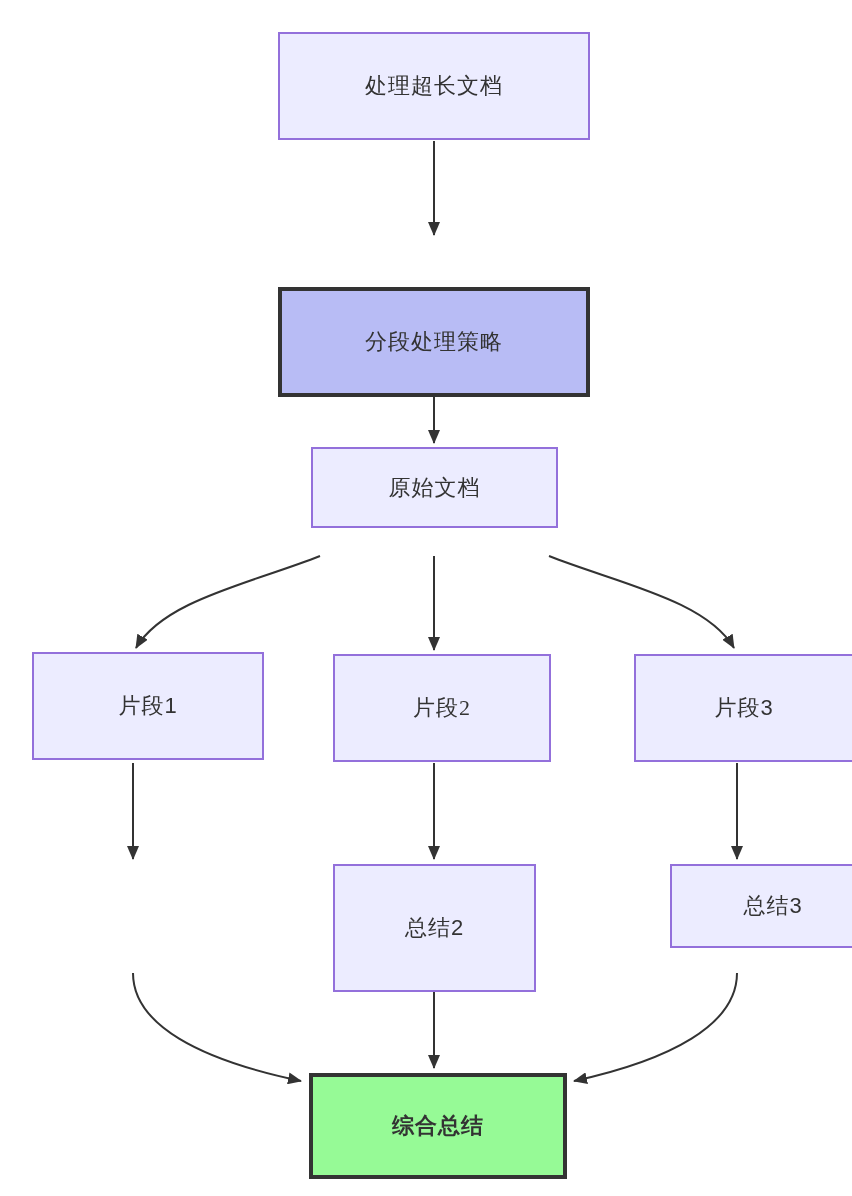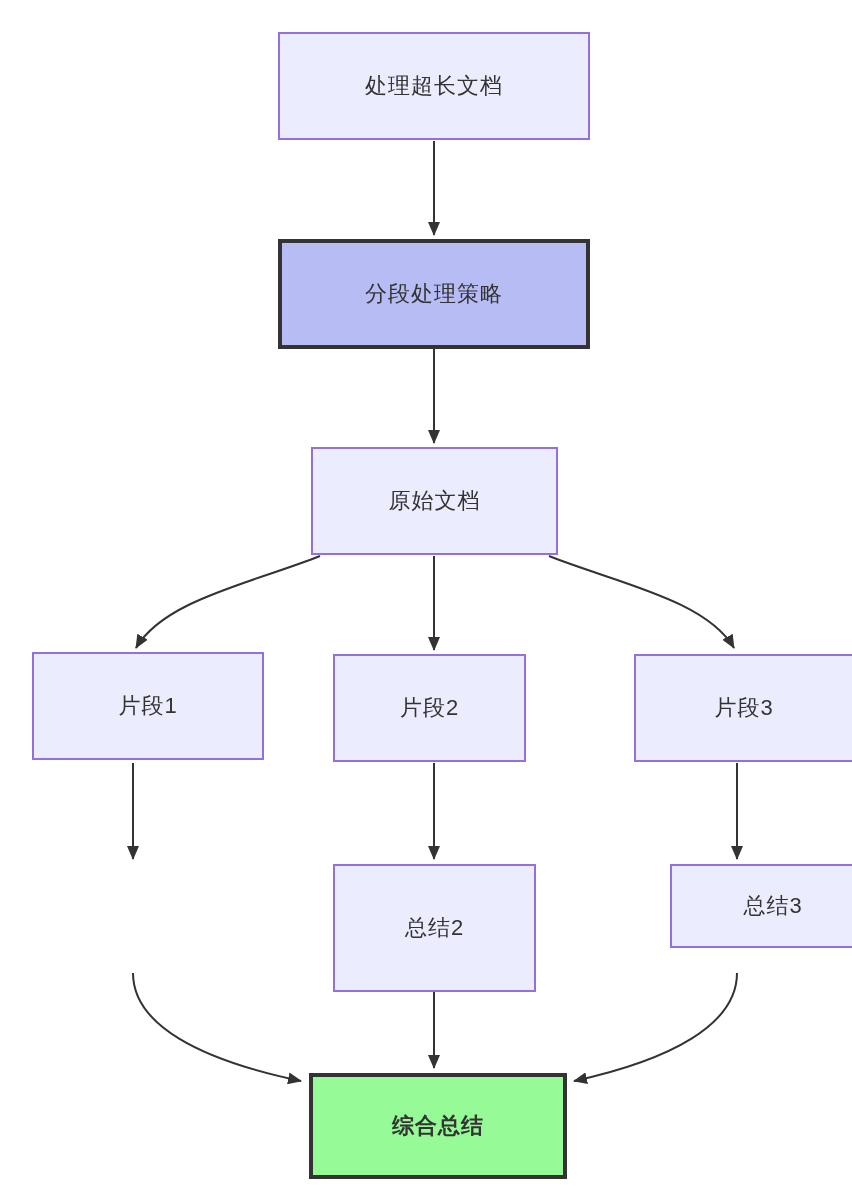--- a/index.html
+++ b/index.html
@@ -61,6 +61,7 @@
   .node-highlight {
     background: var(--highlight-fill);
     border: 4px solid var(--highlight-border);
+    margin-top: 48px;
   }
   .node-success {
     background: var(--success-fill);

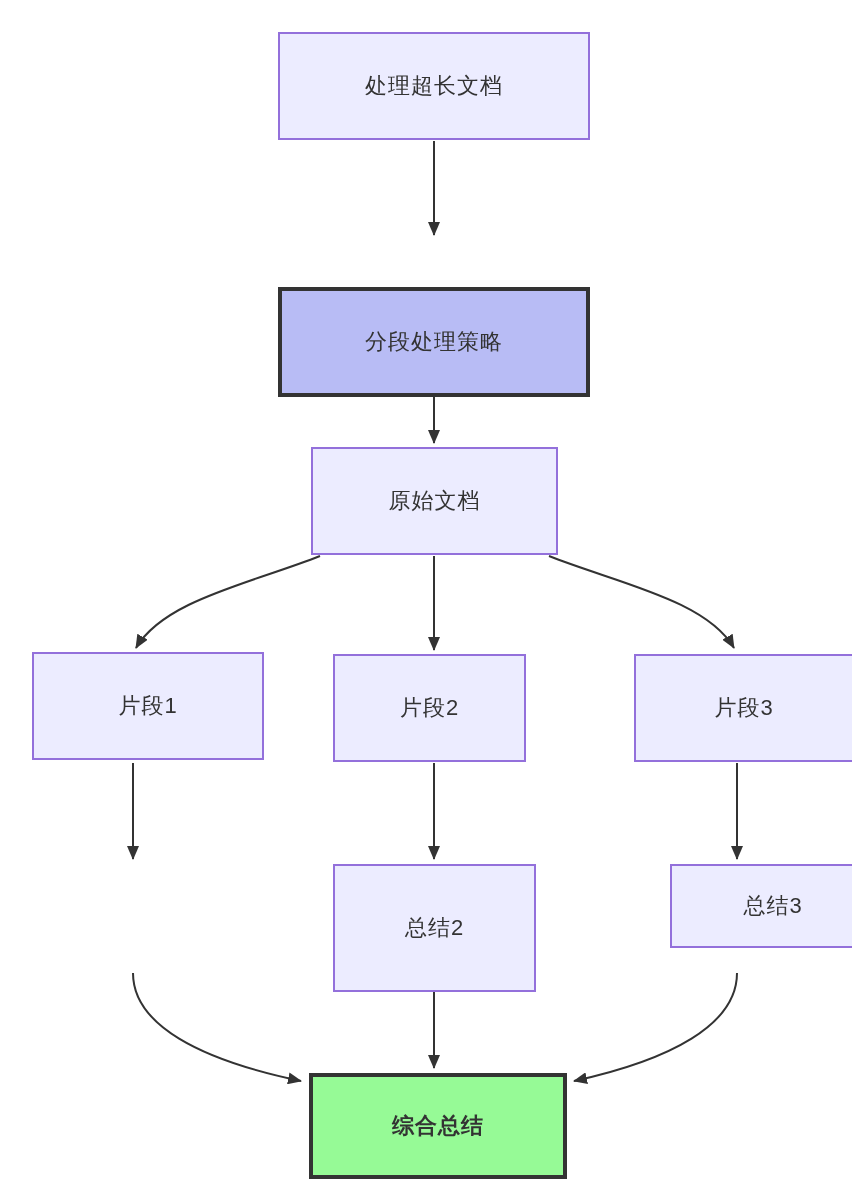--- a/index.html
+++ b/index.html
@@ -100,7 +100,7 @@
     <span>分段处理策略</span>
   </div>
 
-  <div class="node node-default" style="left:311px; top:447px; width:247px; height:108px;">
+  <div class="node node-default" style="left:311px; top:447px; width:247px; height:81px;">
     <span>原始文档</span>
   </div>
 

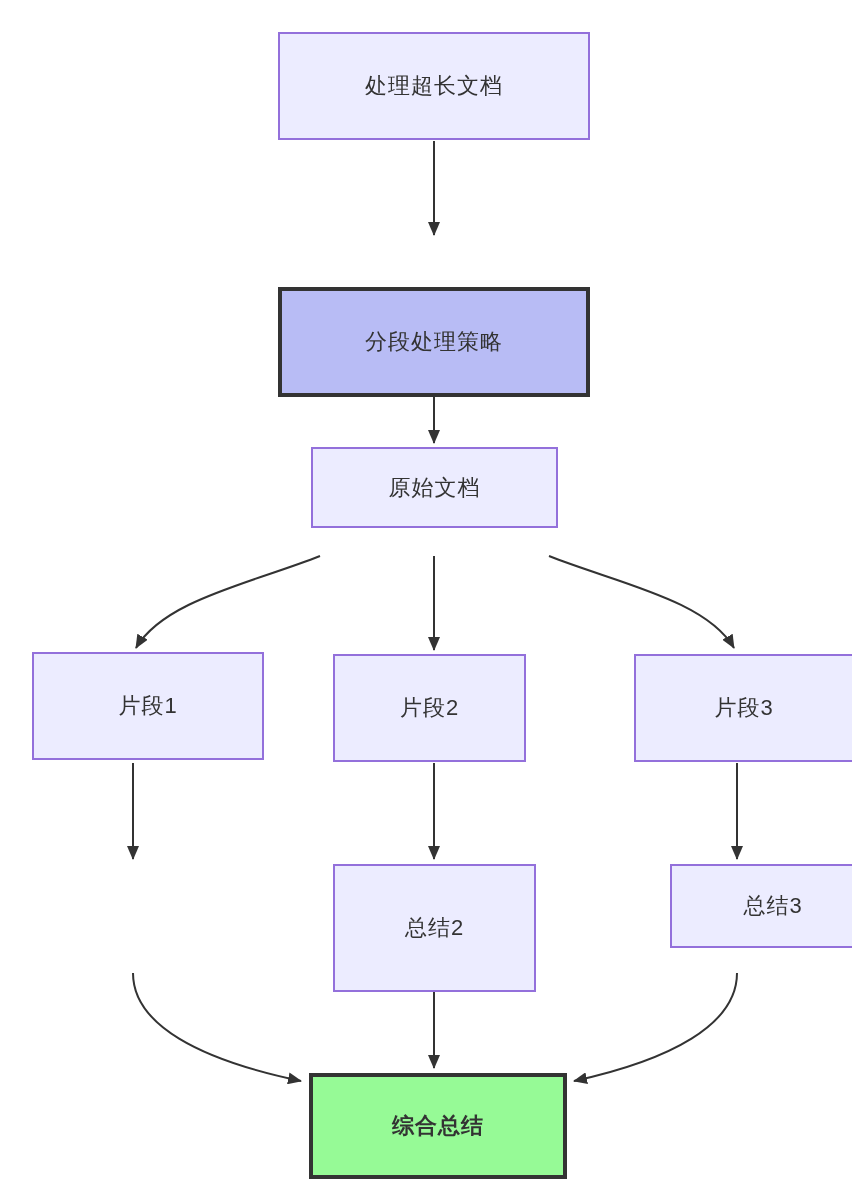--- a/index.html
+++ b/index.html
@@ -108,7 +108,7 @@
     <span>片段1</span>
   </div>
 
-  <div class="node node-default" style="left:333px; top:654px; width:193px; height:108px;">
+  <div class="node node-default" style="left:333px; top:654px; width:218px; height:108px;font-family:Liberation Serif, serif;">
     <span>片段2</span>
   </div>
 

